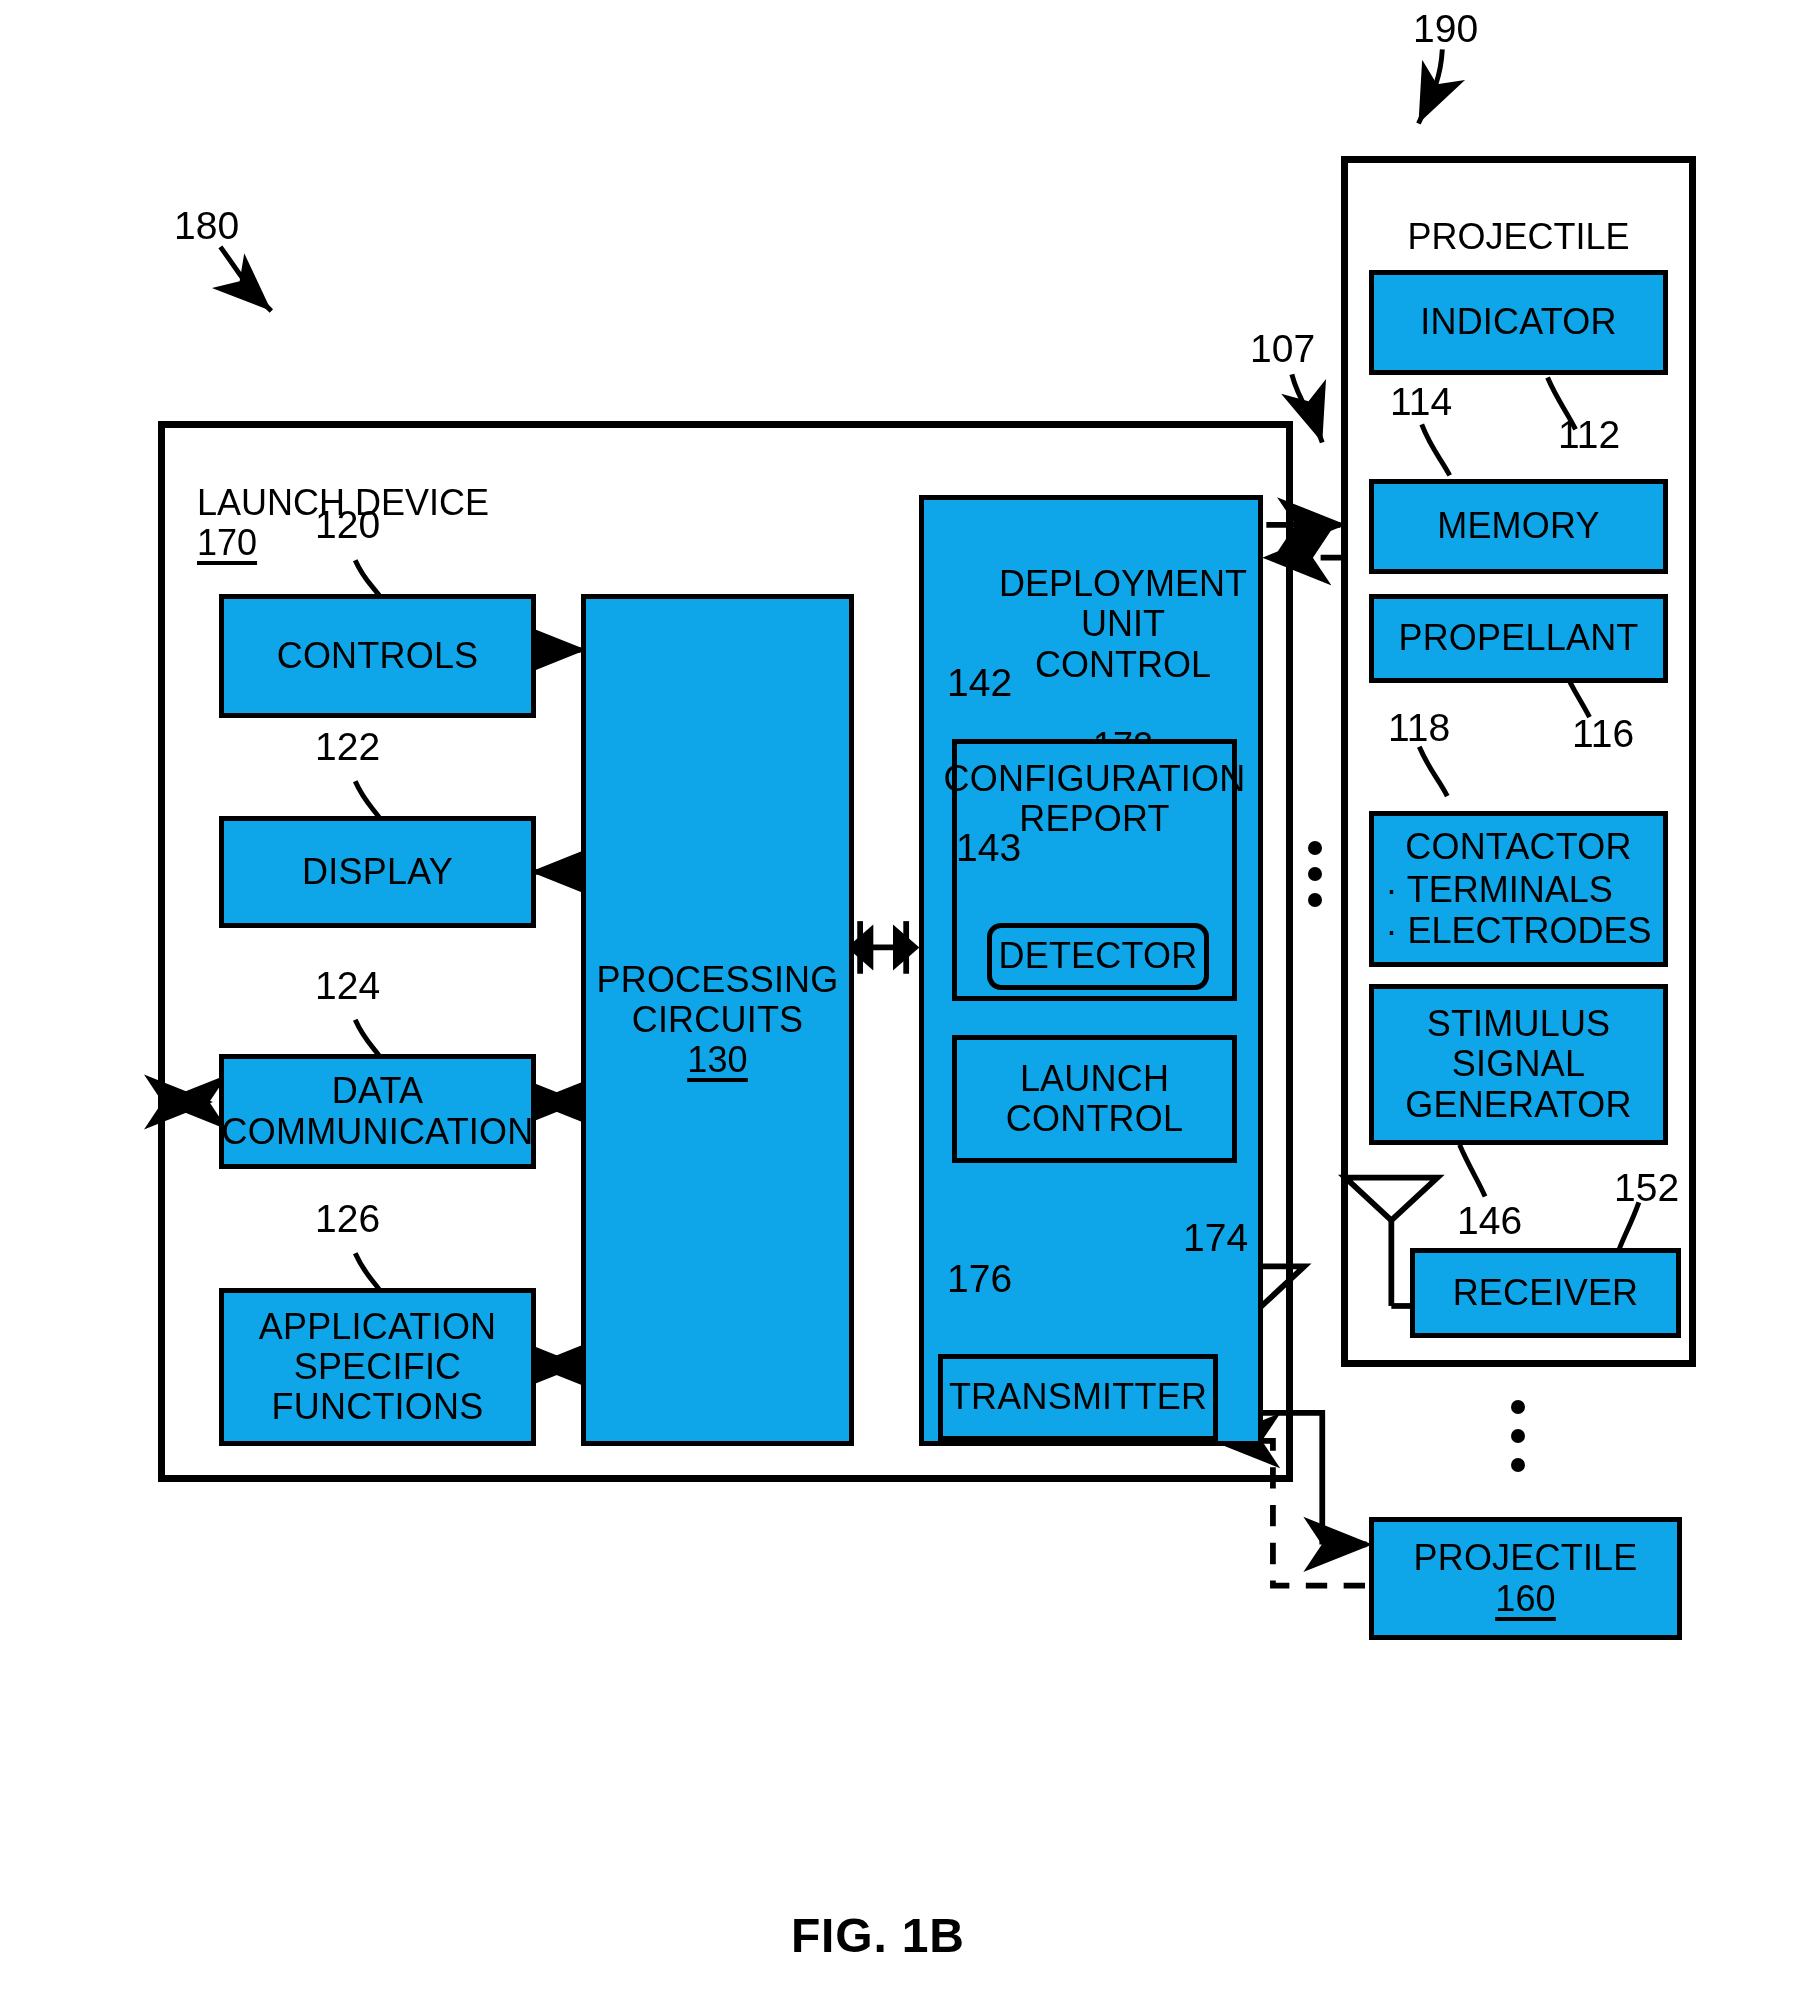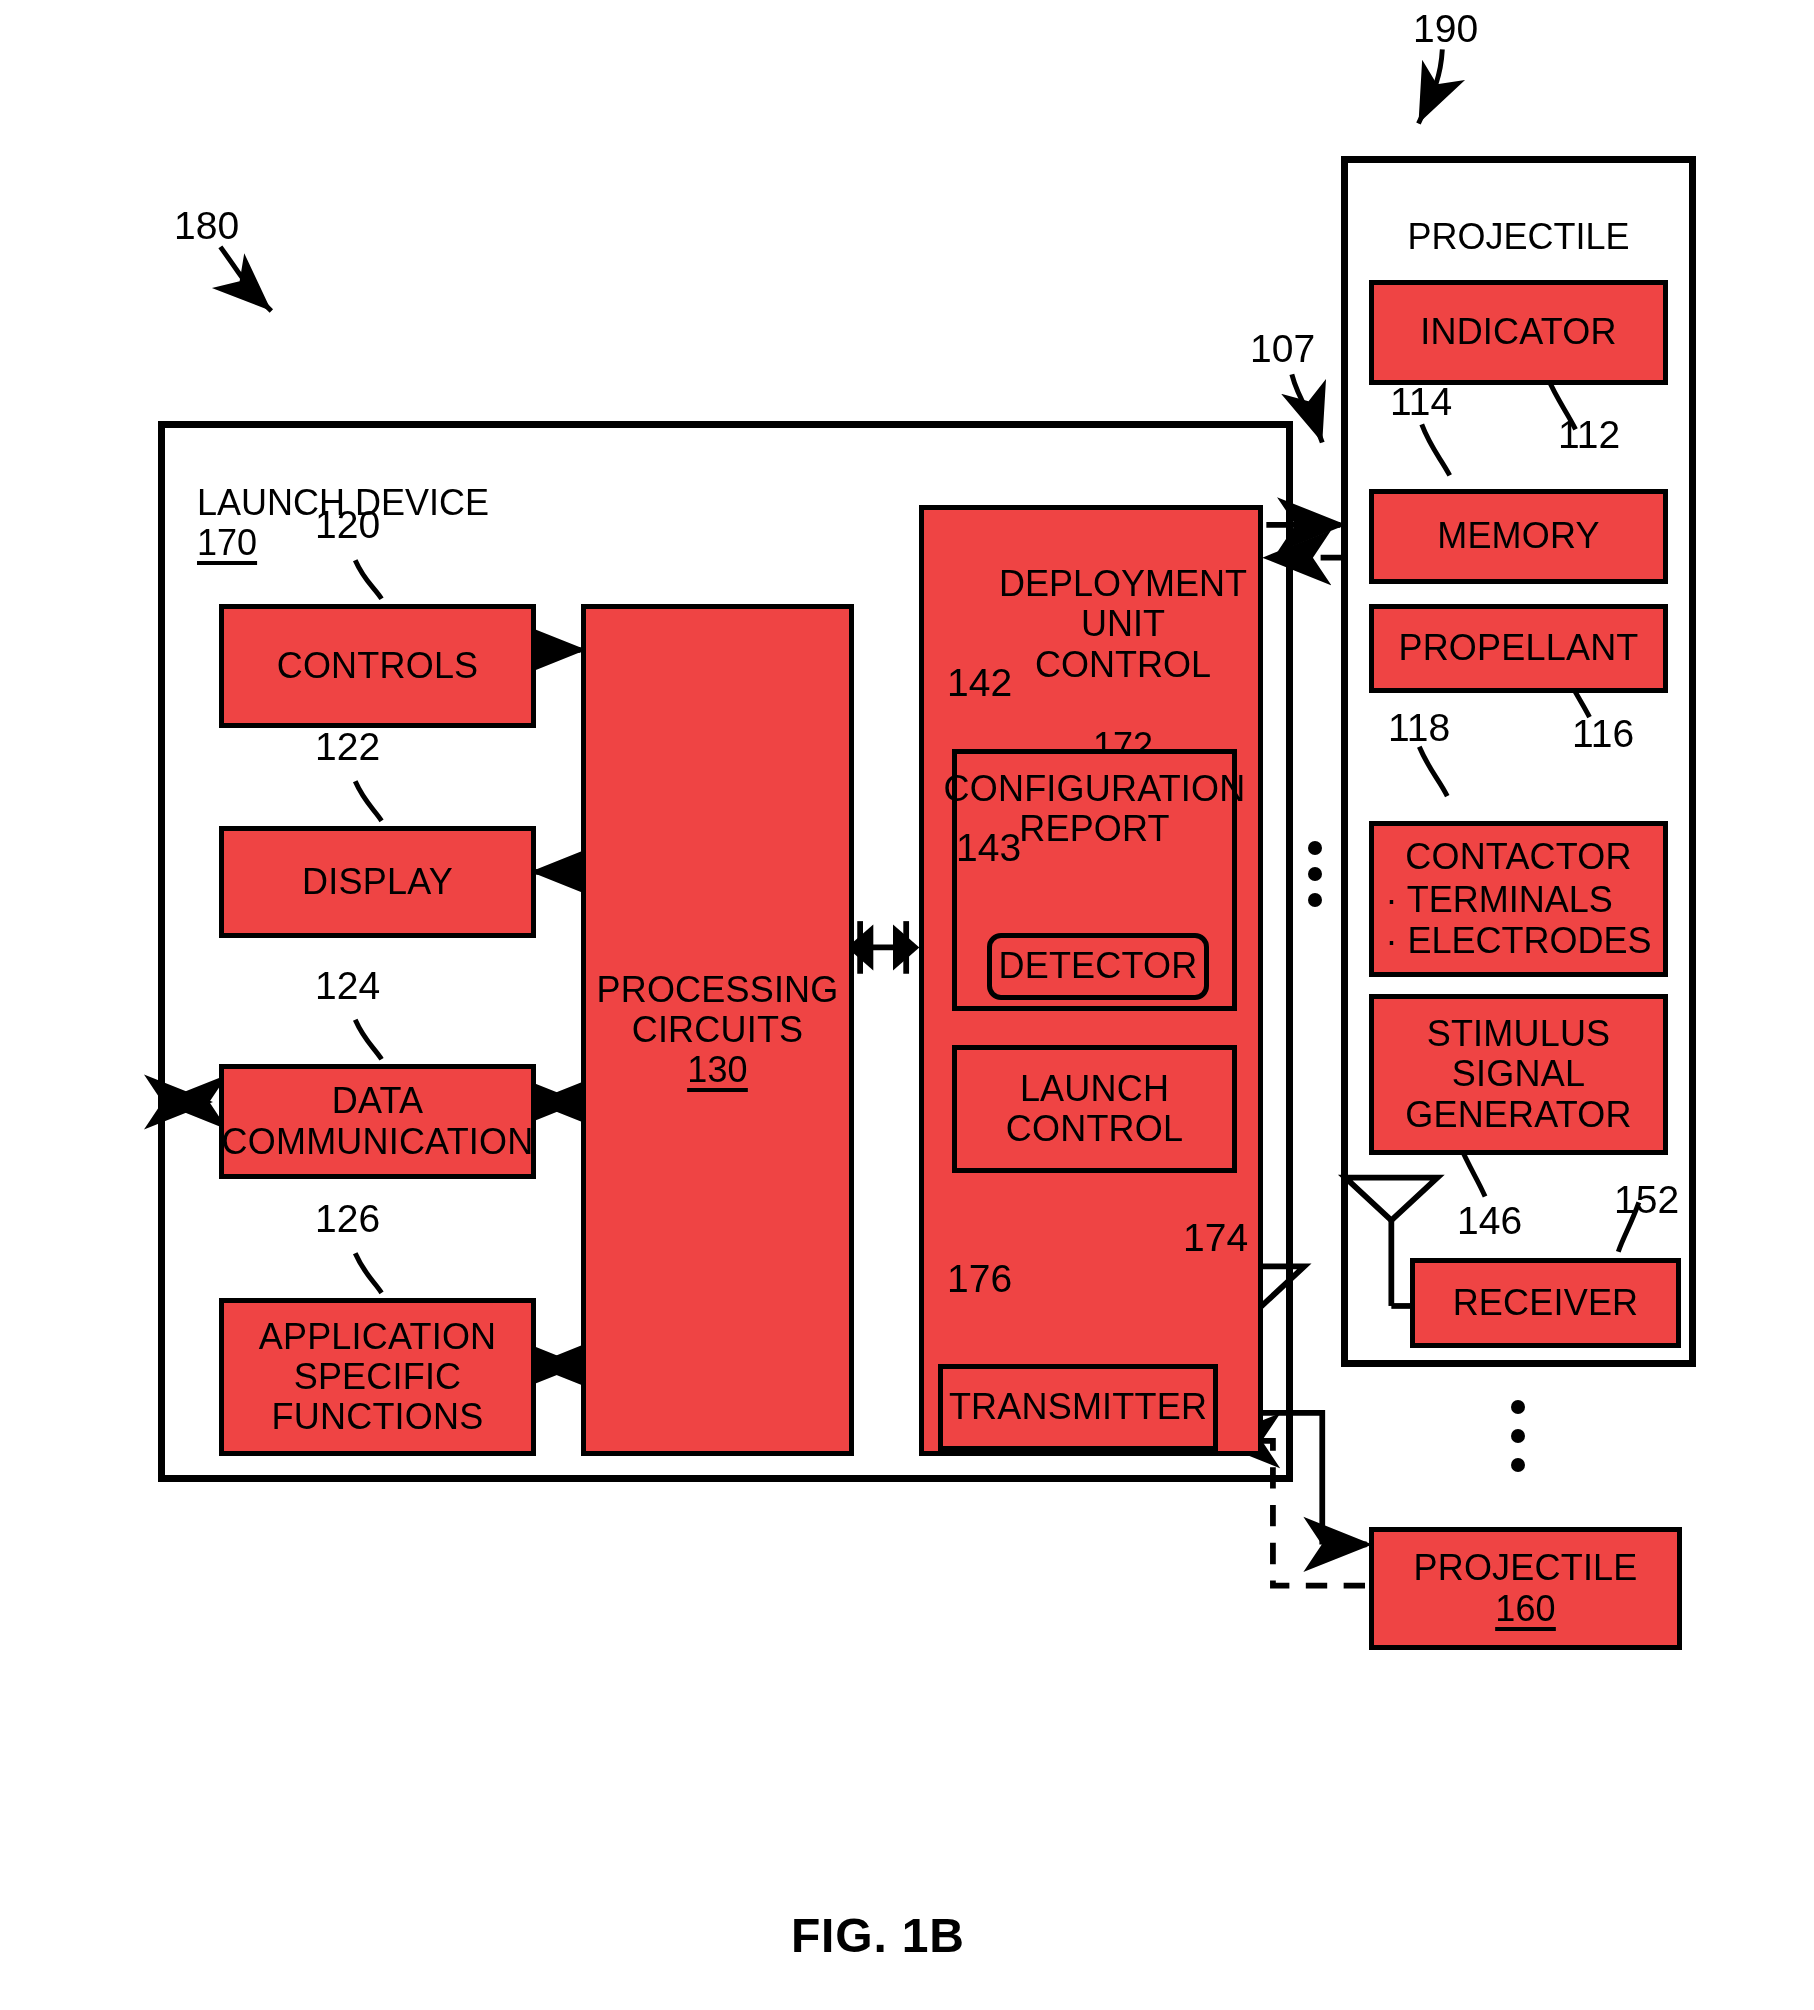--- a/index.html
+++ b/index.html
@@ -29,13 +29,12 @@
     position: absolute;
     box-sizing: border-box;
     border: 5.8px solid #000;
-    background: #ef4444;
+    background: #0ea5e9;
     display: flex;
     align-items: center;
     justify-content: center;
     text-align: center;
     line-height: 1.12;
-    margin-top: 10px;
   }
   .outer {
     position: absolute;

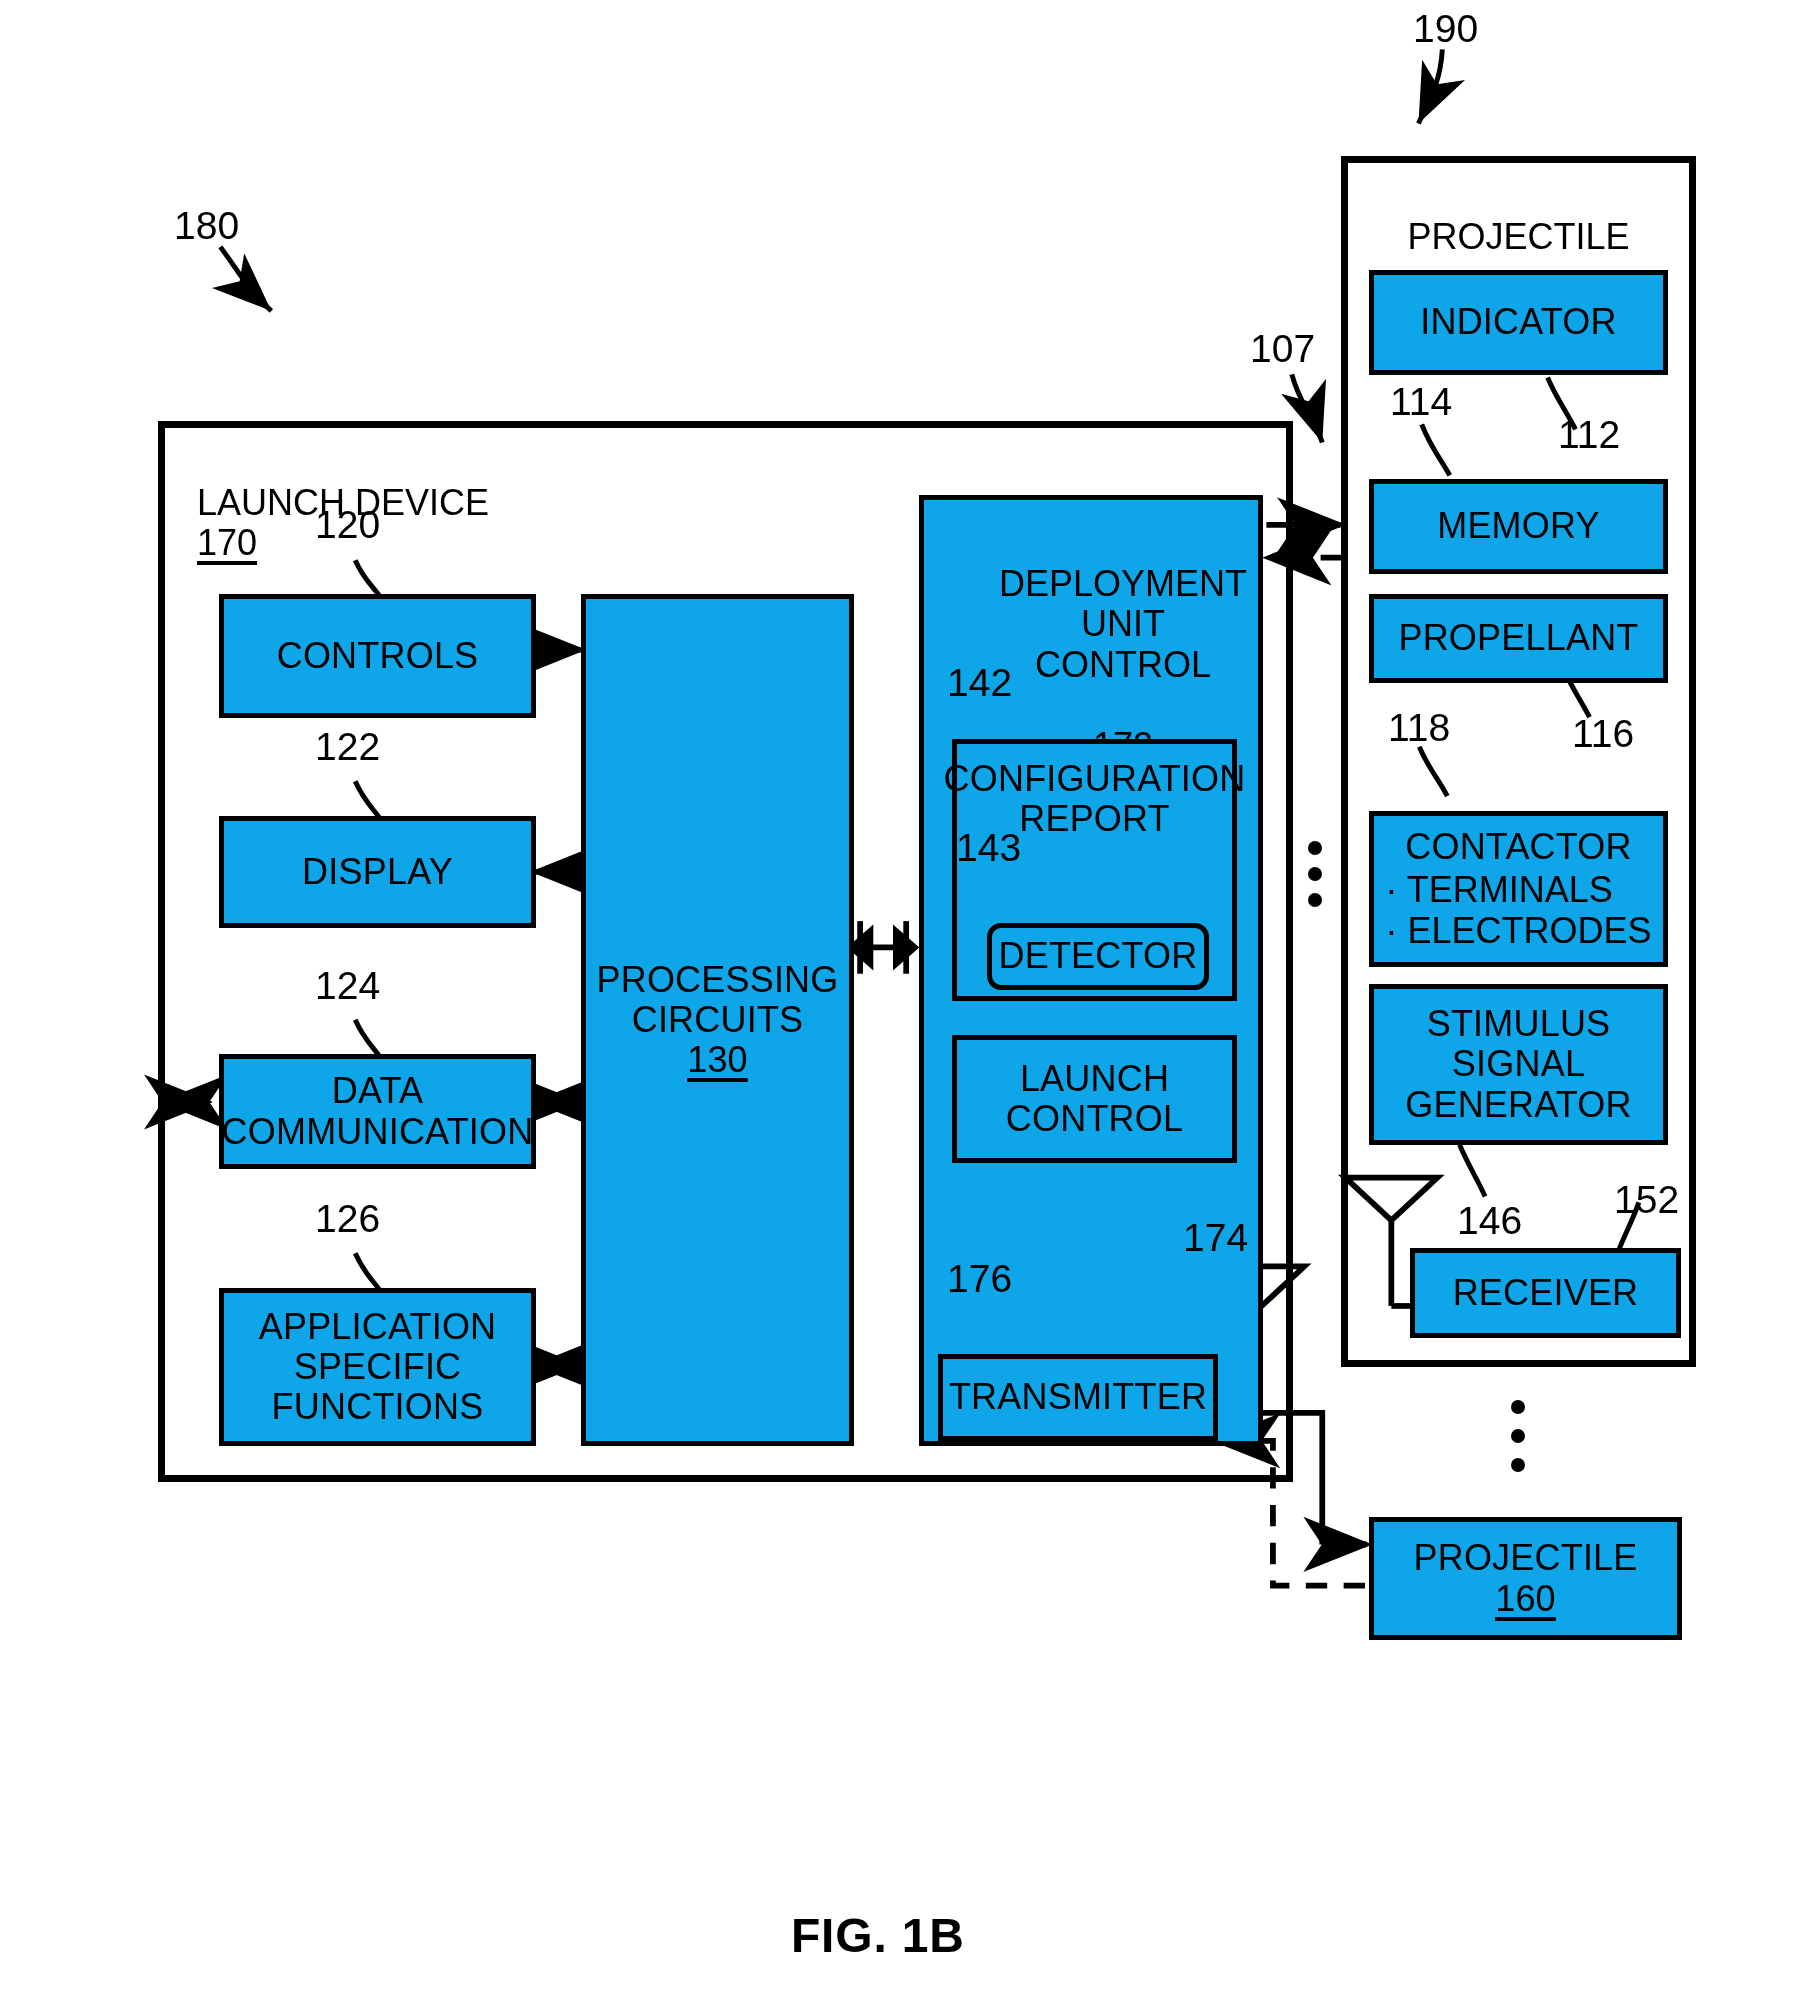--- a/index.html
+++ b/index.html
@@ -295,7 +295,7 @@
   </div>
 
   <div class="reflabel" style="left:1457px; top:1199px;">146</div>
-  <div class="reflabel" style="left:1614px; top:1166px;margin-top:12px;">152</div>
+  <div class="reflabel" style="left:1614px; top:1166px;">152</div>
 
   <div class="box" style="left:1410px; top:1248px; width:271px; height:90px;">
     <span class="boxtext">RECEIVER</span>

